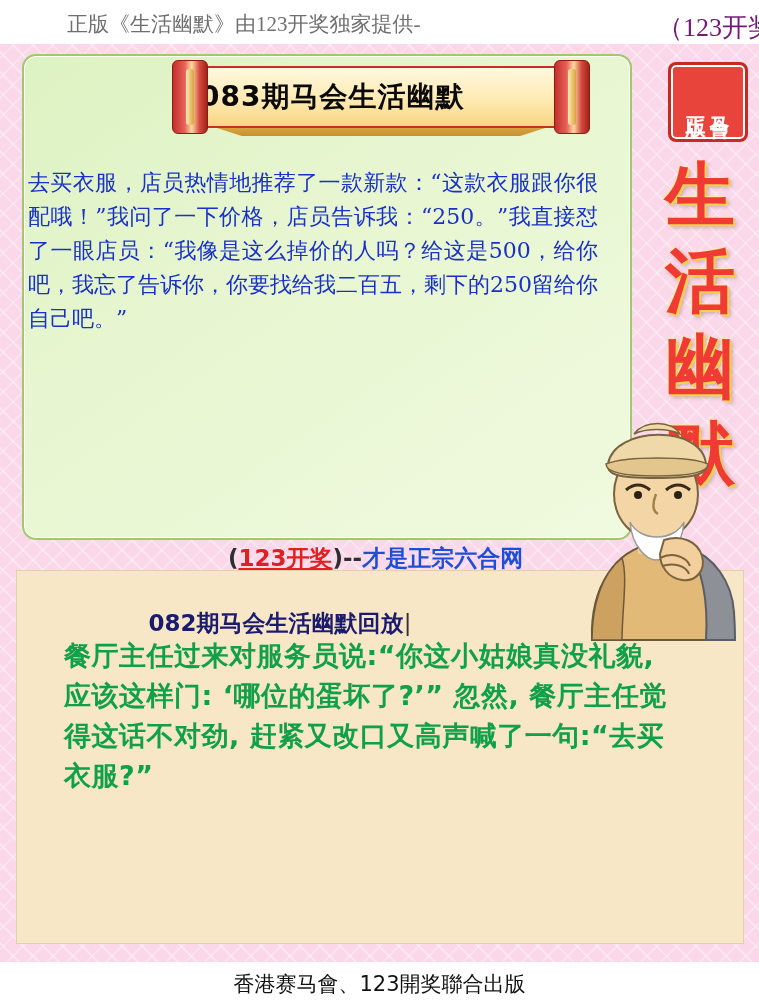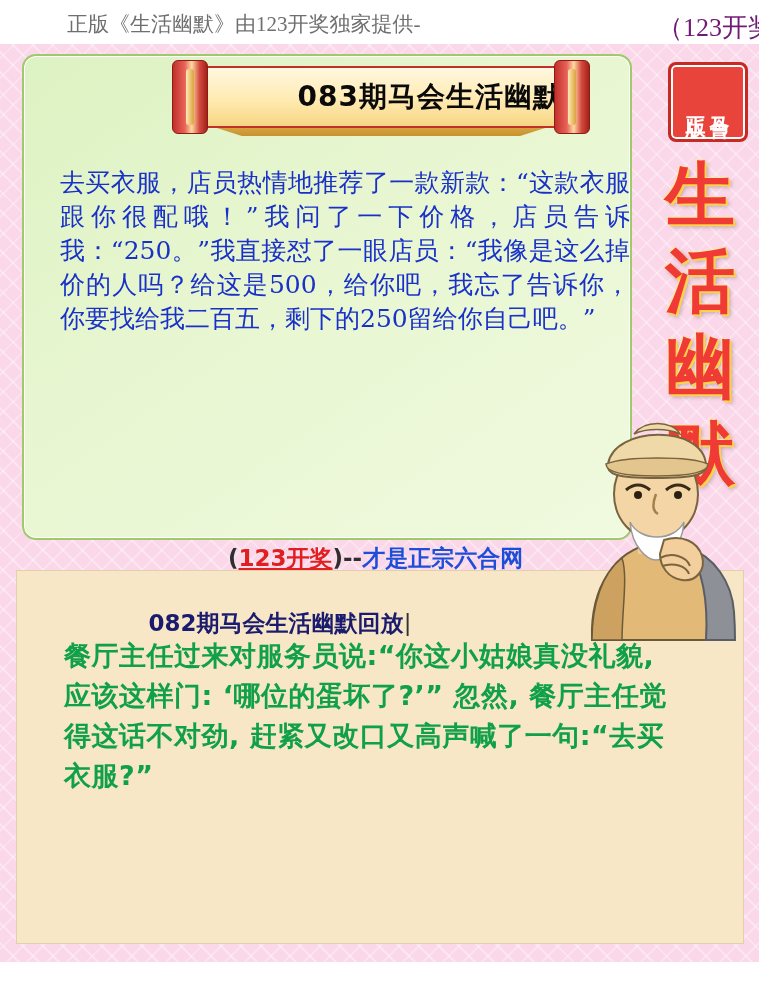--- a/index.html
+++ b/index.html
@@ -119,7 +119,7 @@
     border-radius: 4px;
     display: flex;
     align-items: center;
-    justify-content: flex-end;
+    justify-content: flex-start;
   }
   .banner-title {
     font-family: "DejaVu Sans", sans-serif;

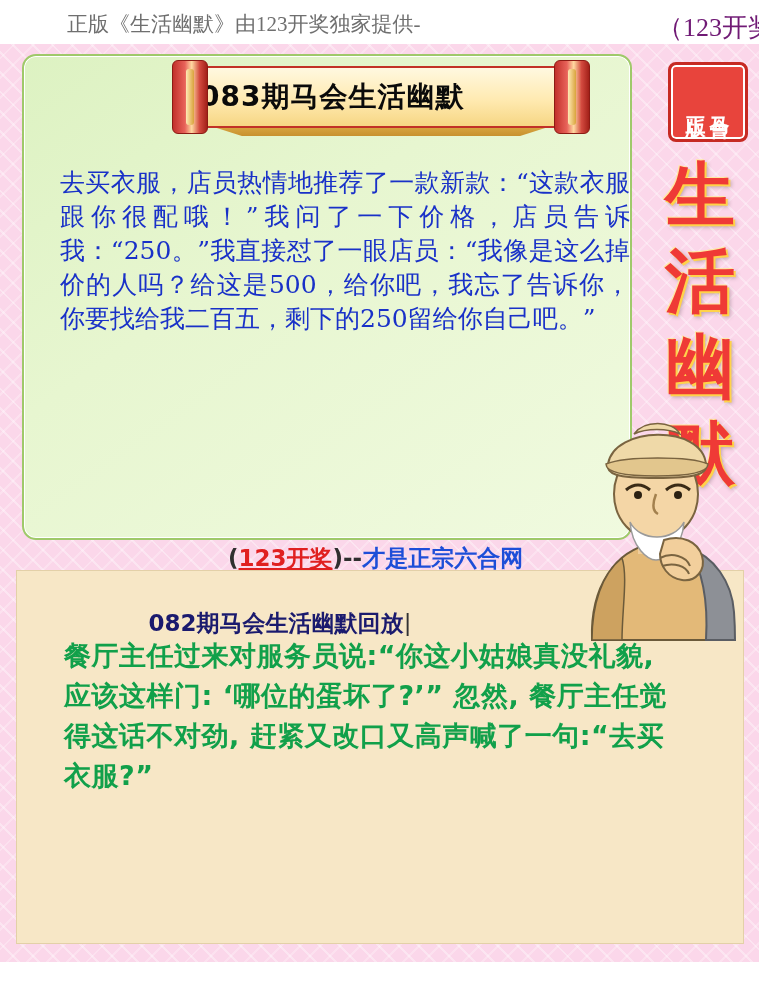--- a/index.html
+++ b/index.html
@@ -143,10 +143,10 @@
   
   .joke-main {
     position: absolute;
-    left: 60px;
+    left: 28px;
     top: 166px;
     width: 570px;
-    font-size: 25px;
+    font-size: 22px;
     line-height: 34px;
     color: #1931c8;
     font-family: "DejaVu Serif", serif;

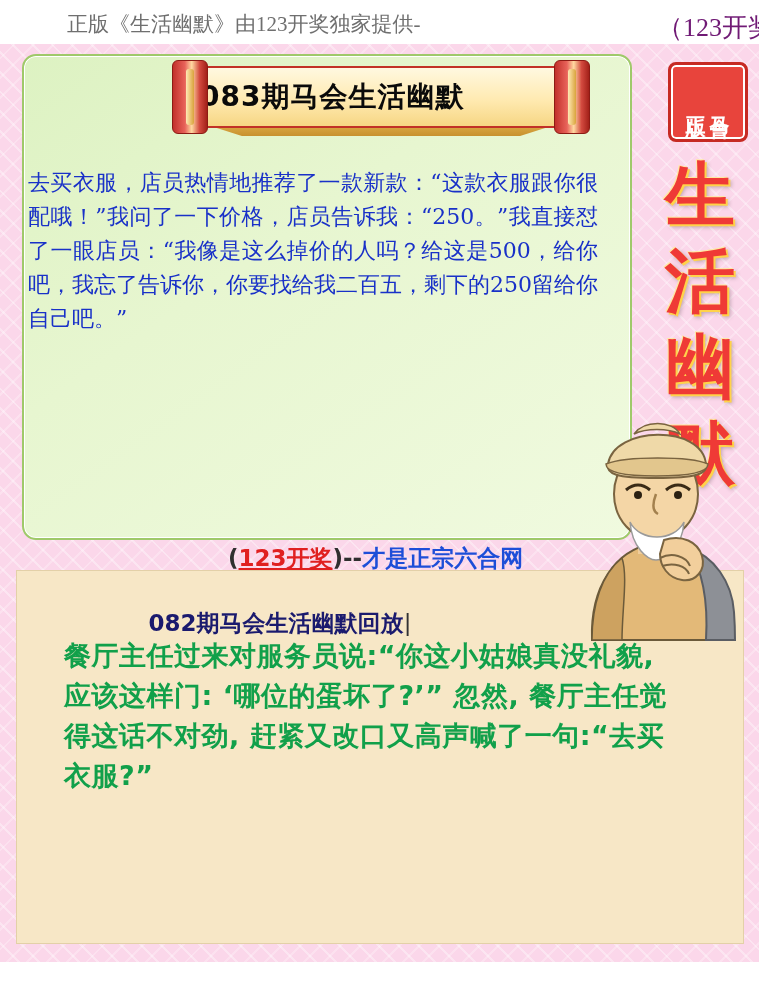--- a/index.html
+++ b/index.html
@@ -361,6 +361,7 @@
   </svg>
 
   <div class="footer"></div>
+  <div class="footer-text">香港赛马會、123開奖聯合出版</div>
 
 </div>
 

